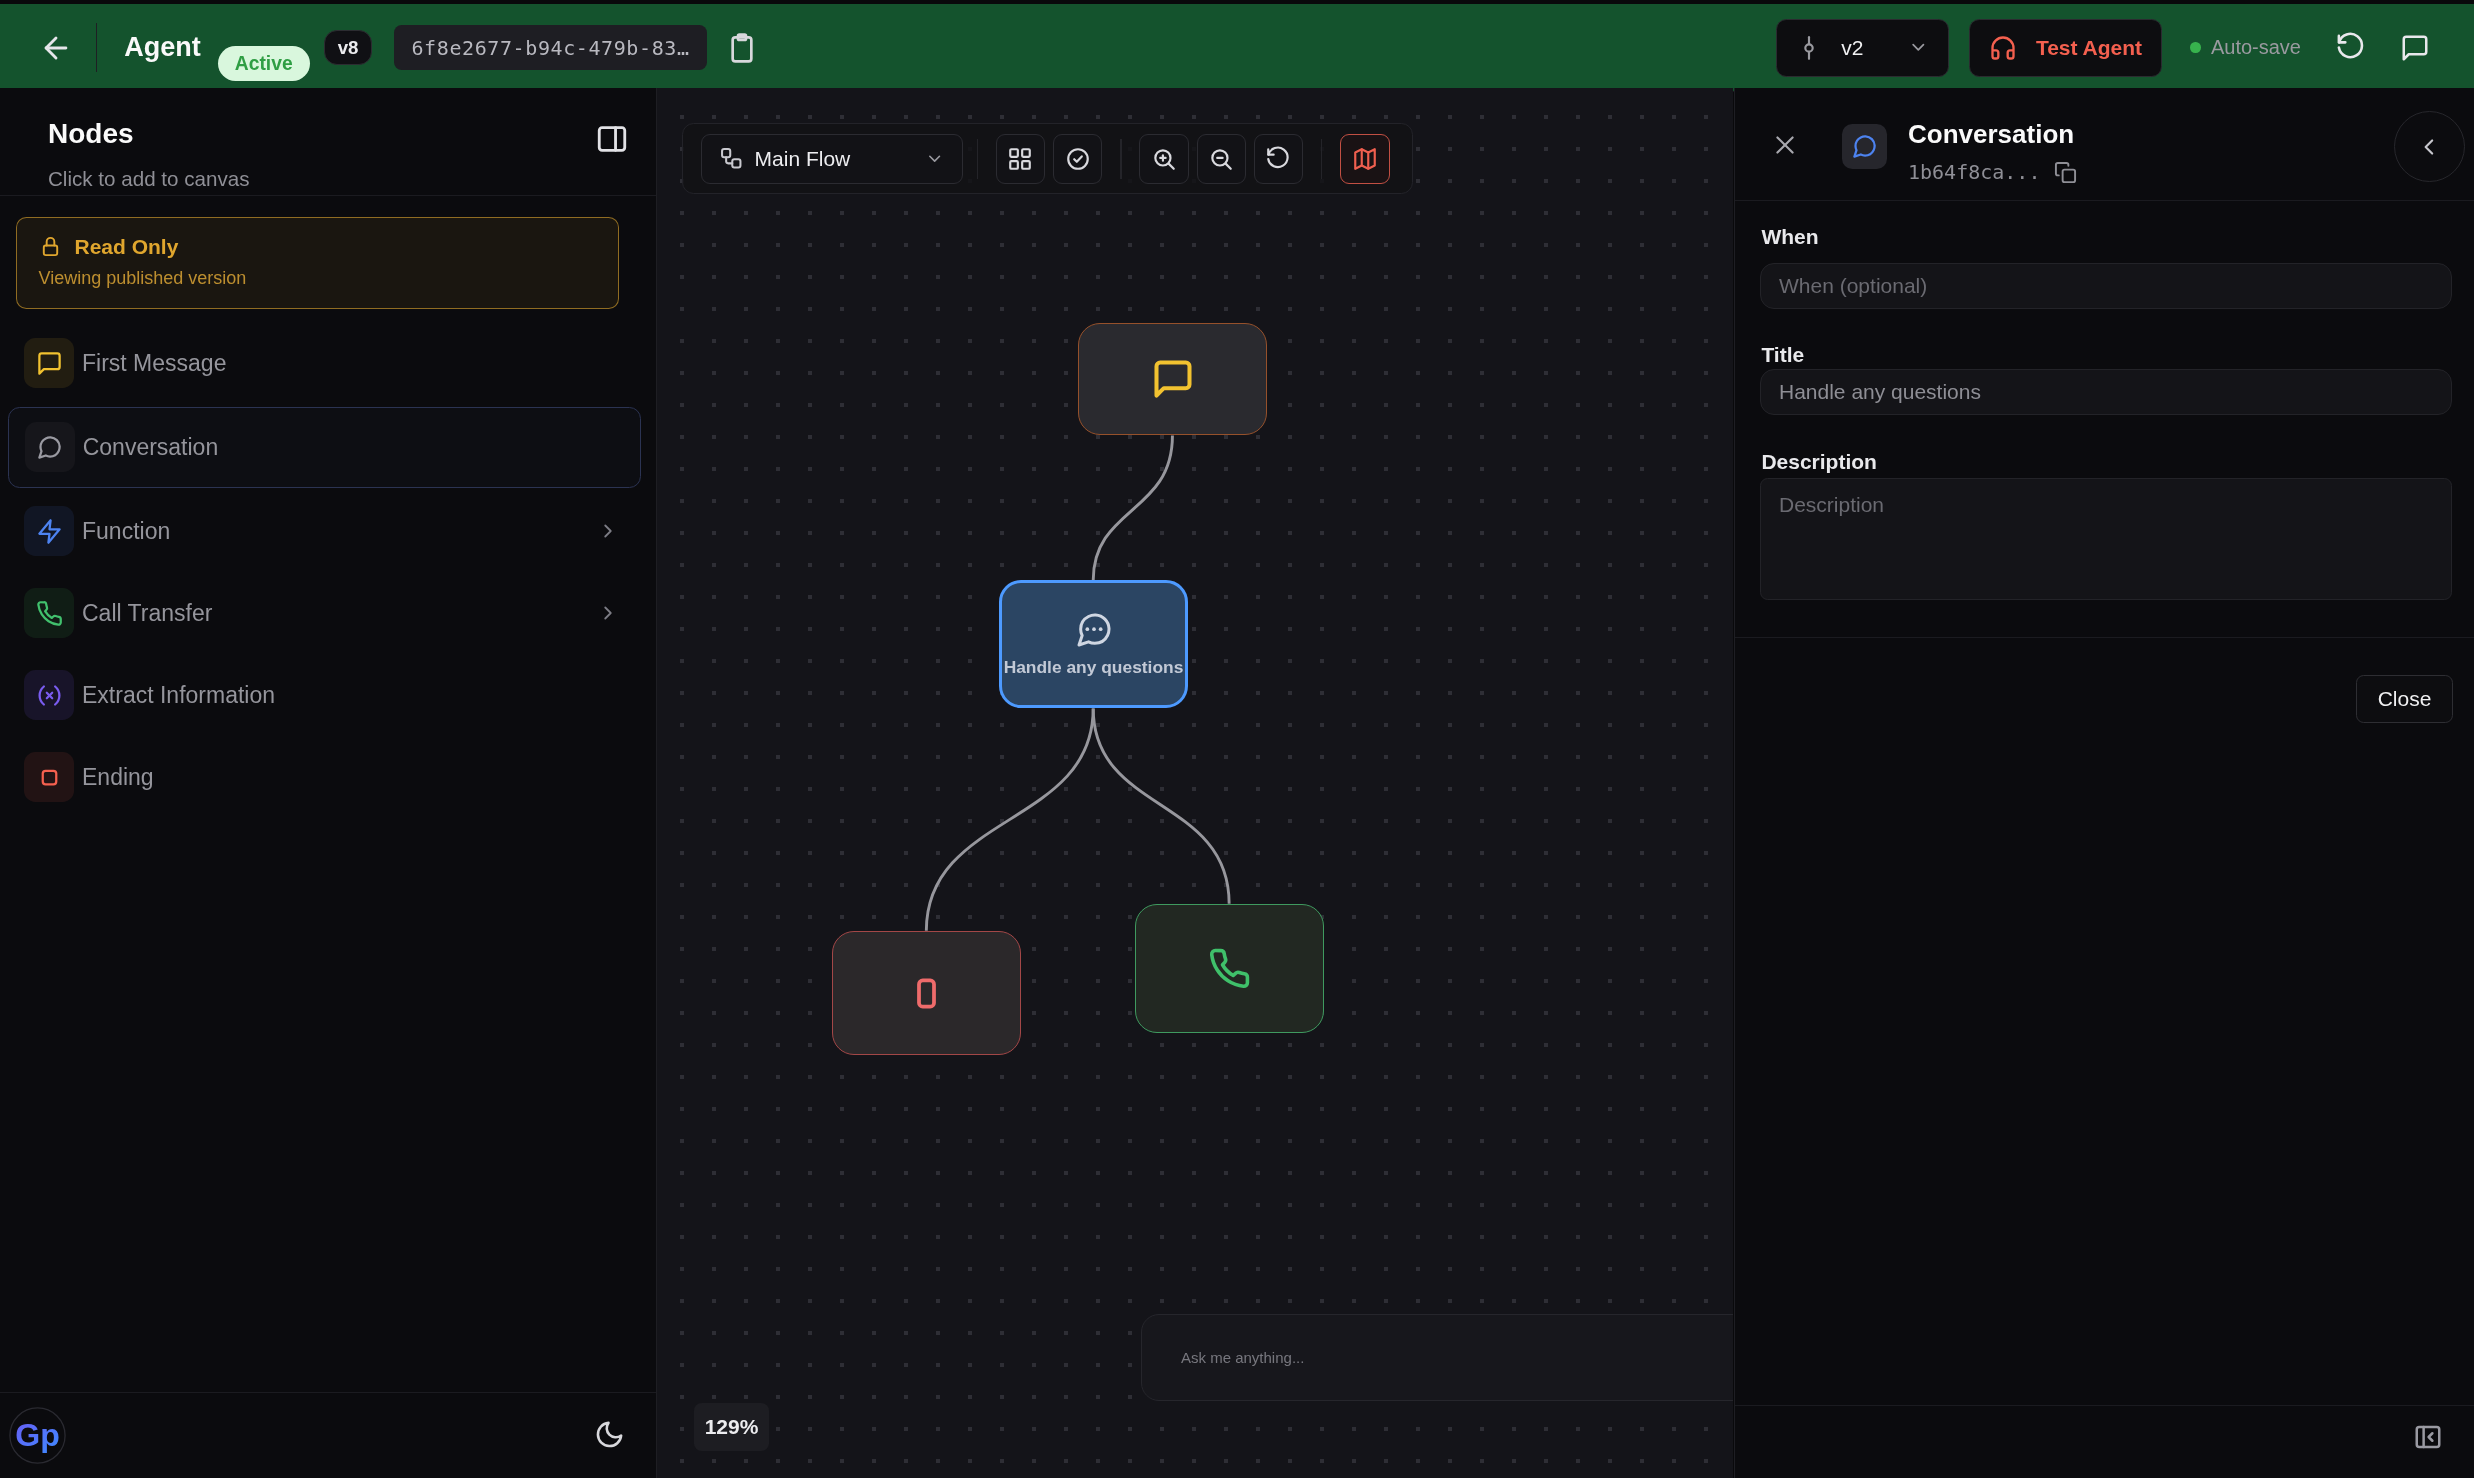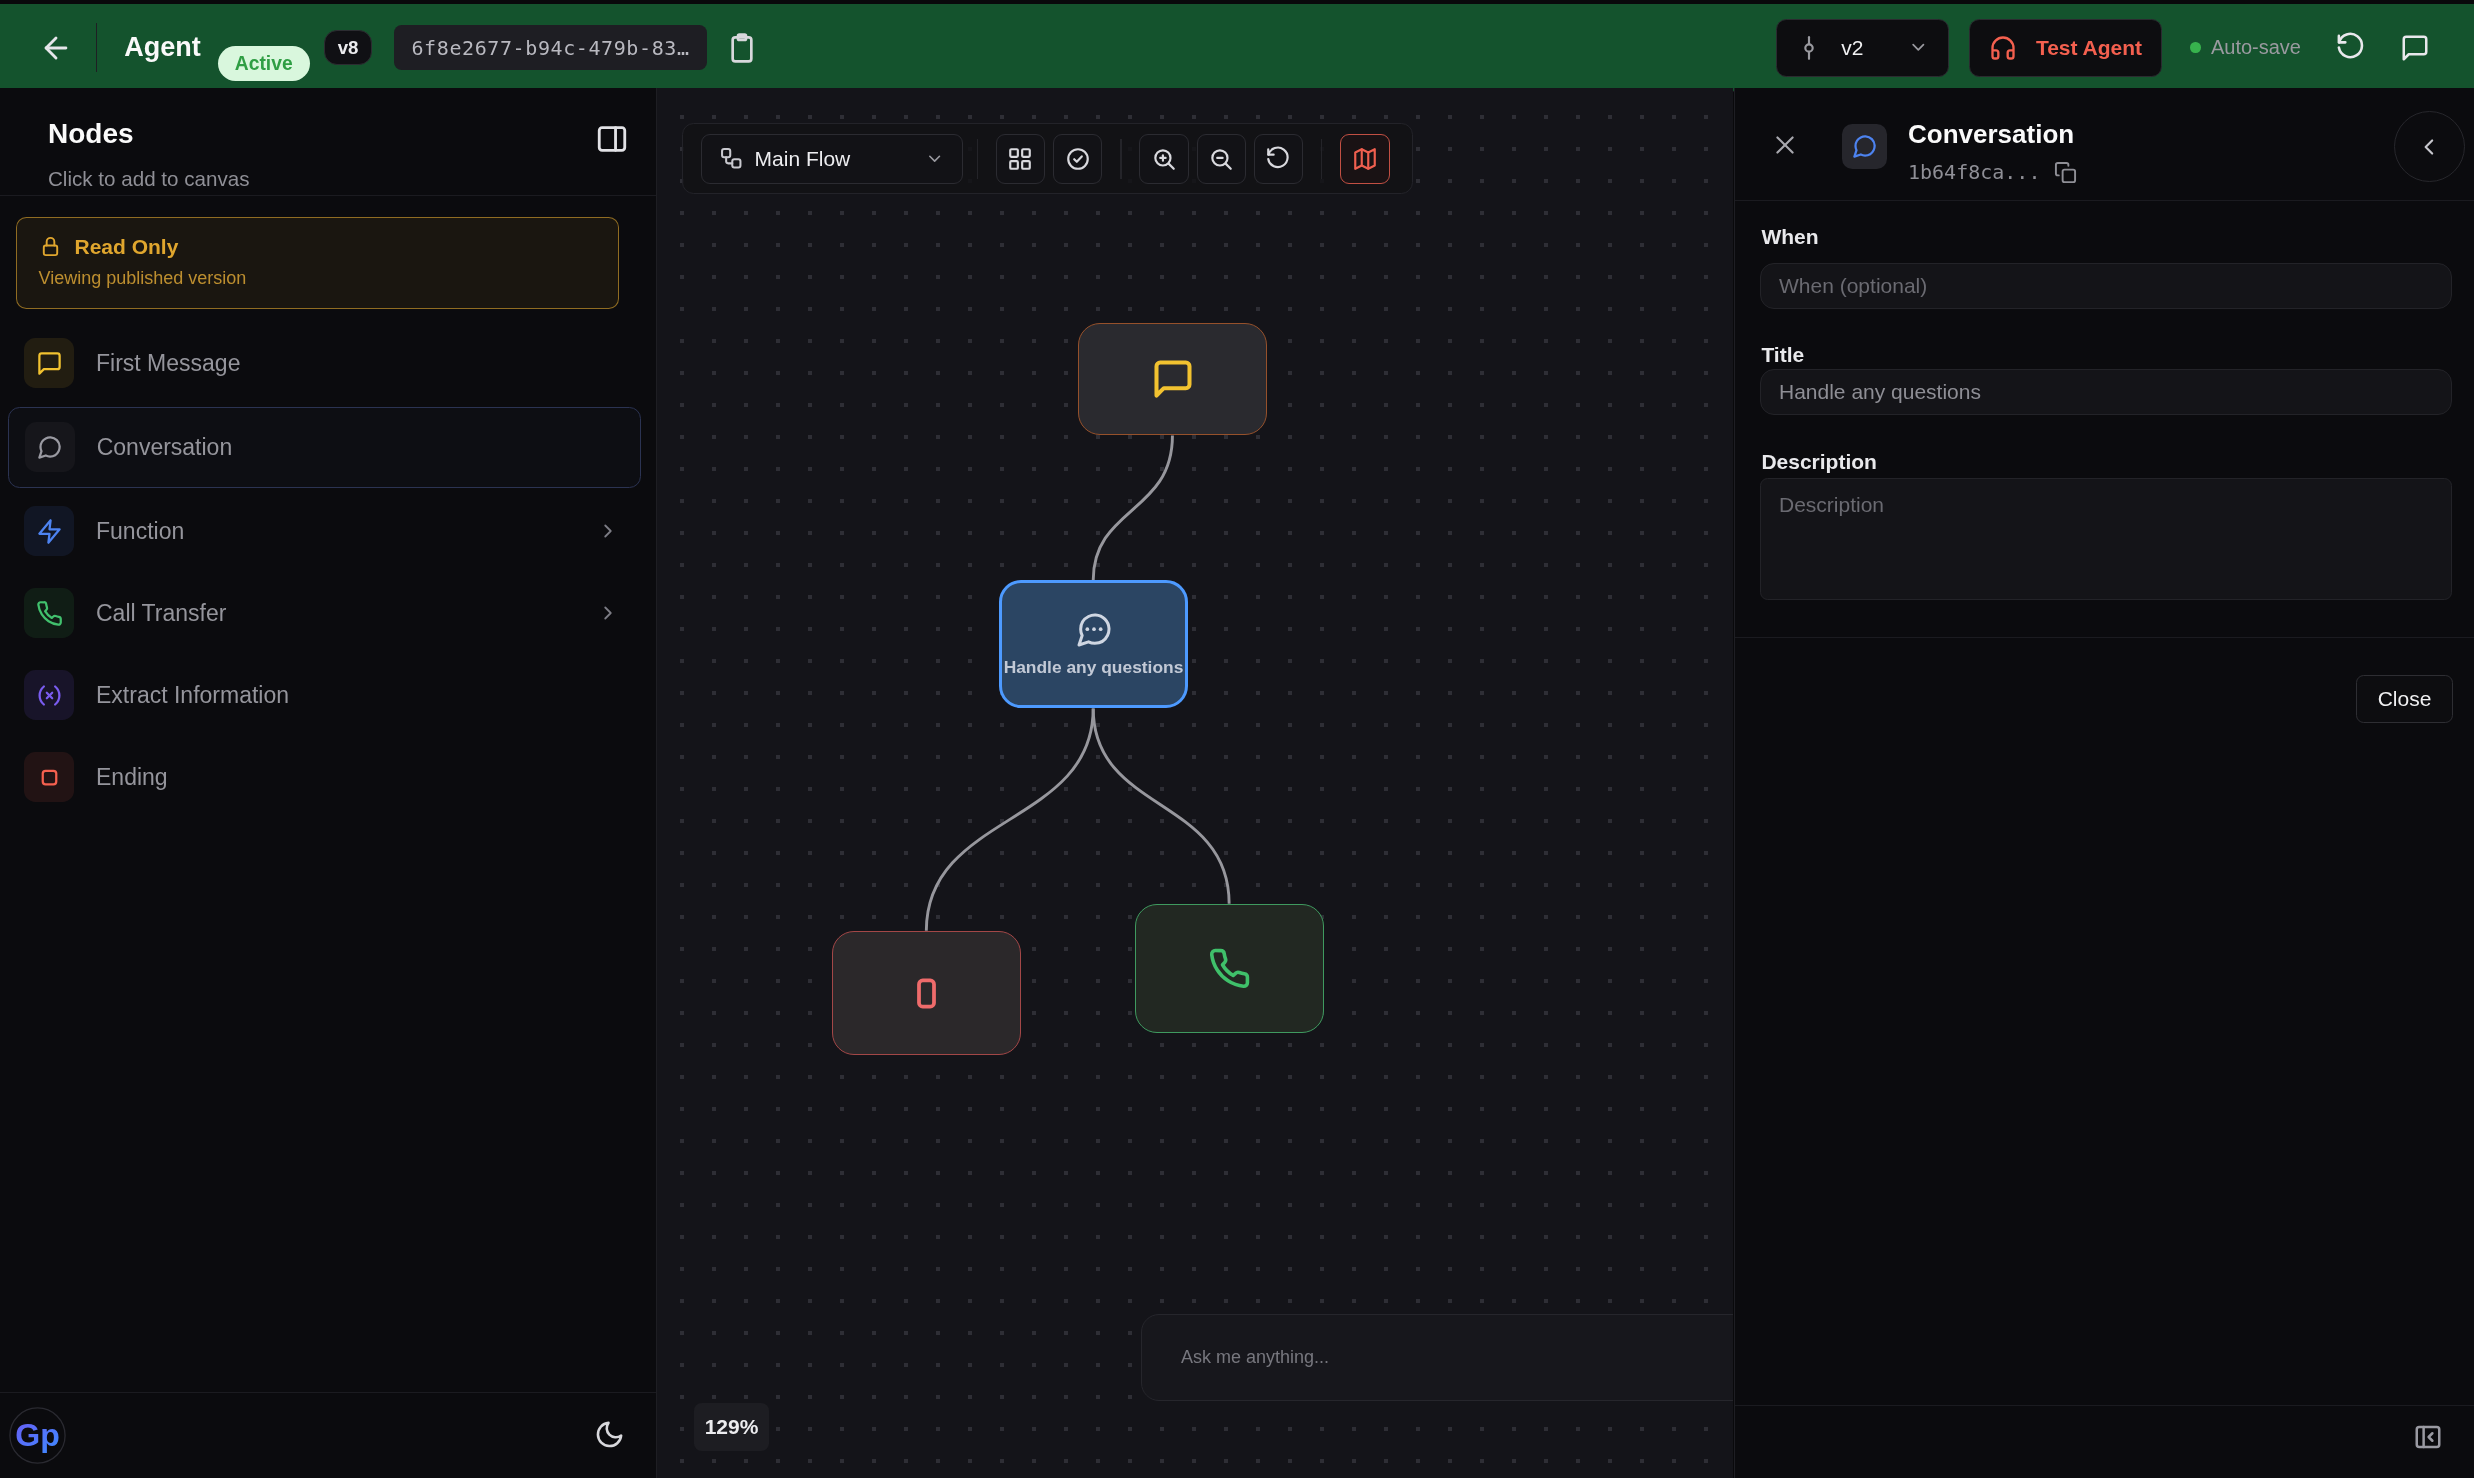--- a/index.html
+++ b/index.html
@@ -39,7 +39,7 @@
   .nl-row{position:relative;height:82px;display:flex;align-items:center;padding-left:24px;cursor:pointer;}
   .nl-row.selected{margin:2.6px 15px 2.6px 7.7px;height:81px;border:1.3px solid #2b3352;border-radius:11.6px;background:#0d0e13;padding-left:16px;}
   .nl-tile{width:50px;height:50px;border-radius:11.6px;display:flex;align-items:center;justify-content:center;flex:0 0 auto;}
-  .nl-label{margin-left:22px;font-size:23px;color:#95959c;}
+  .nl-label{margin-left:8px;font-size:23px;color:#95959c;}
   .nl-chevron{position:absolute;right:37px;color:#7c7c84;}
   .tile-amber{background:rgba(242,194,48,.10);color:#f2c230;}
   .tile-gray{background:#16161b;color:#9a9aa2;}

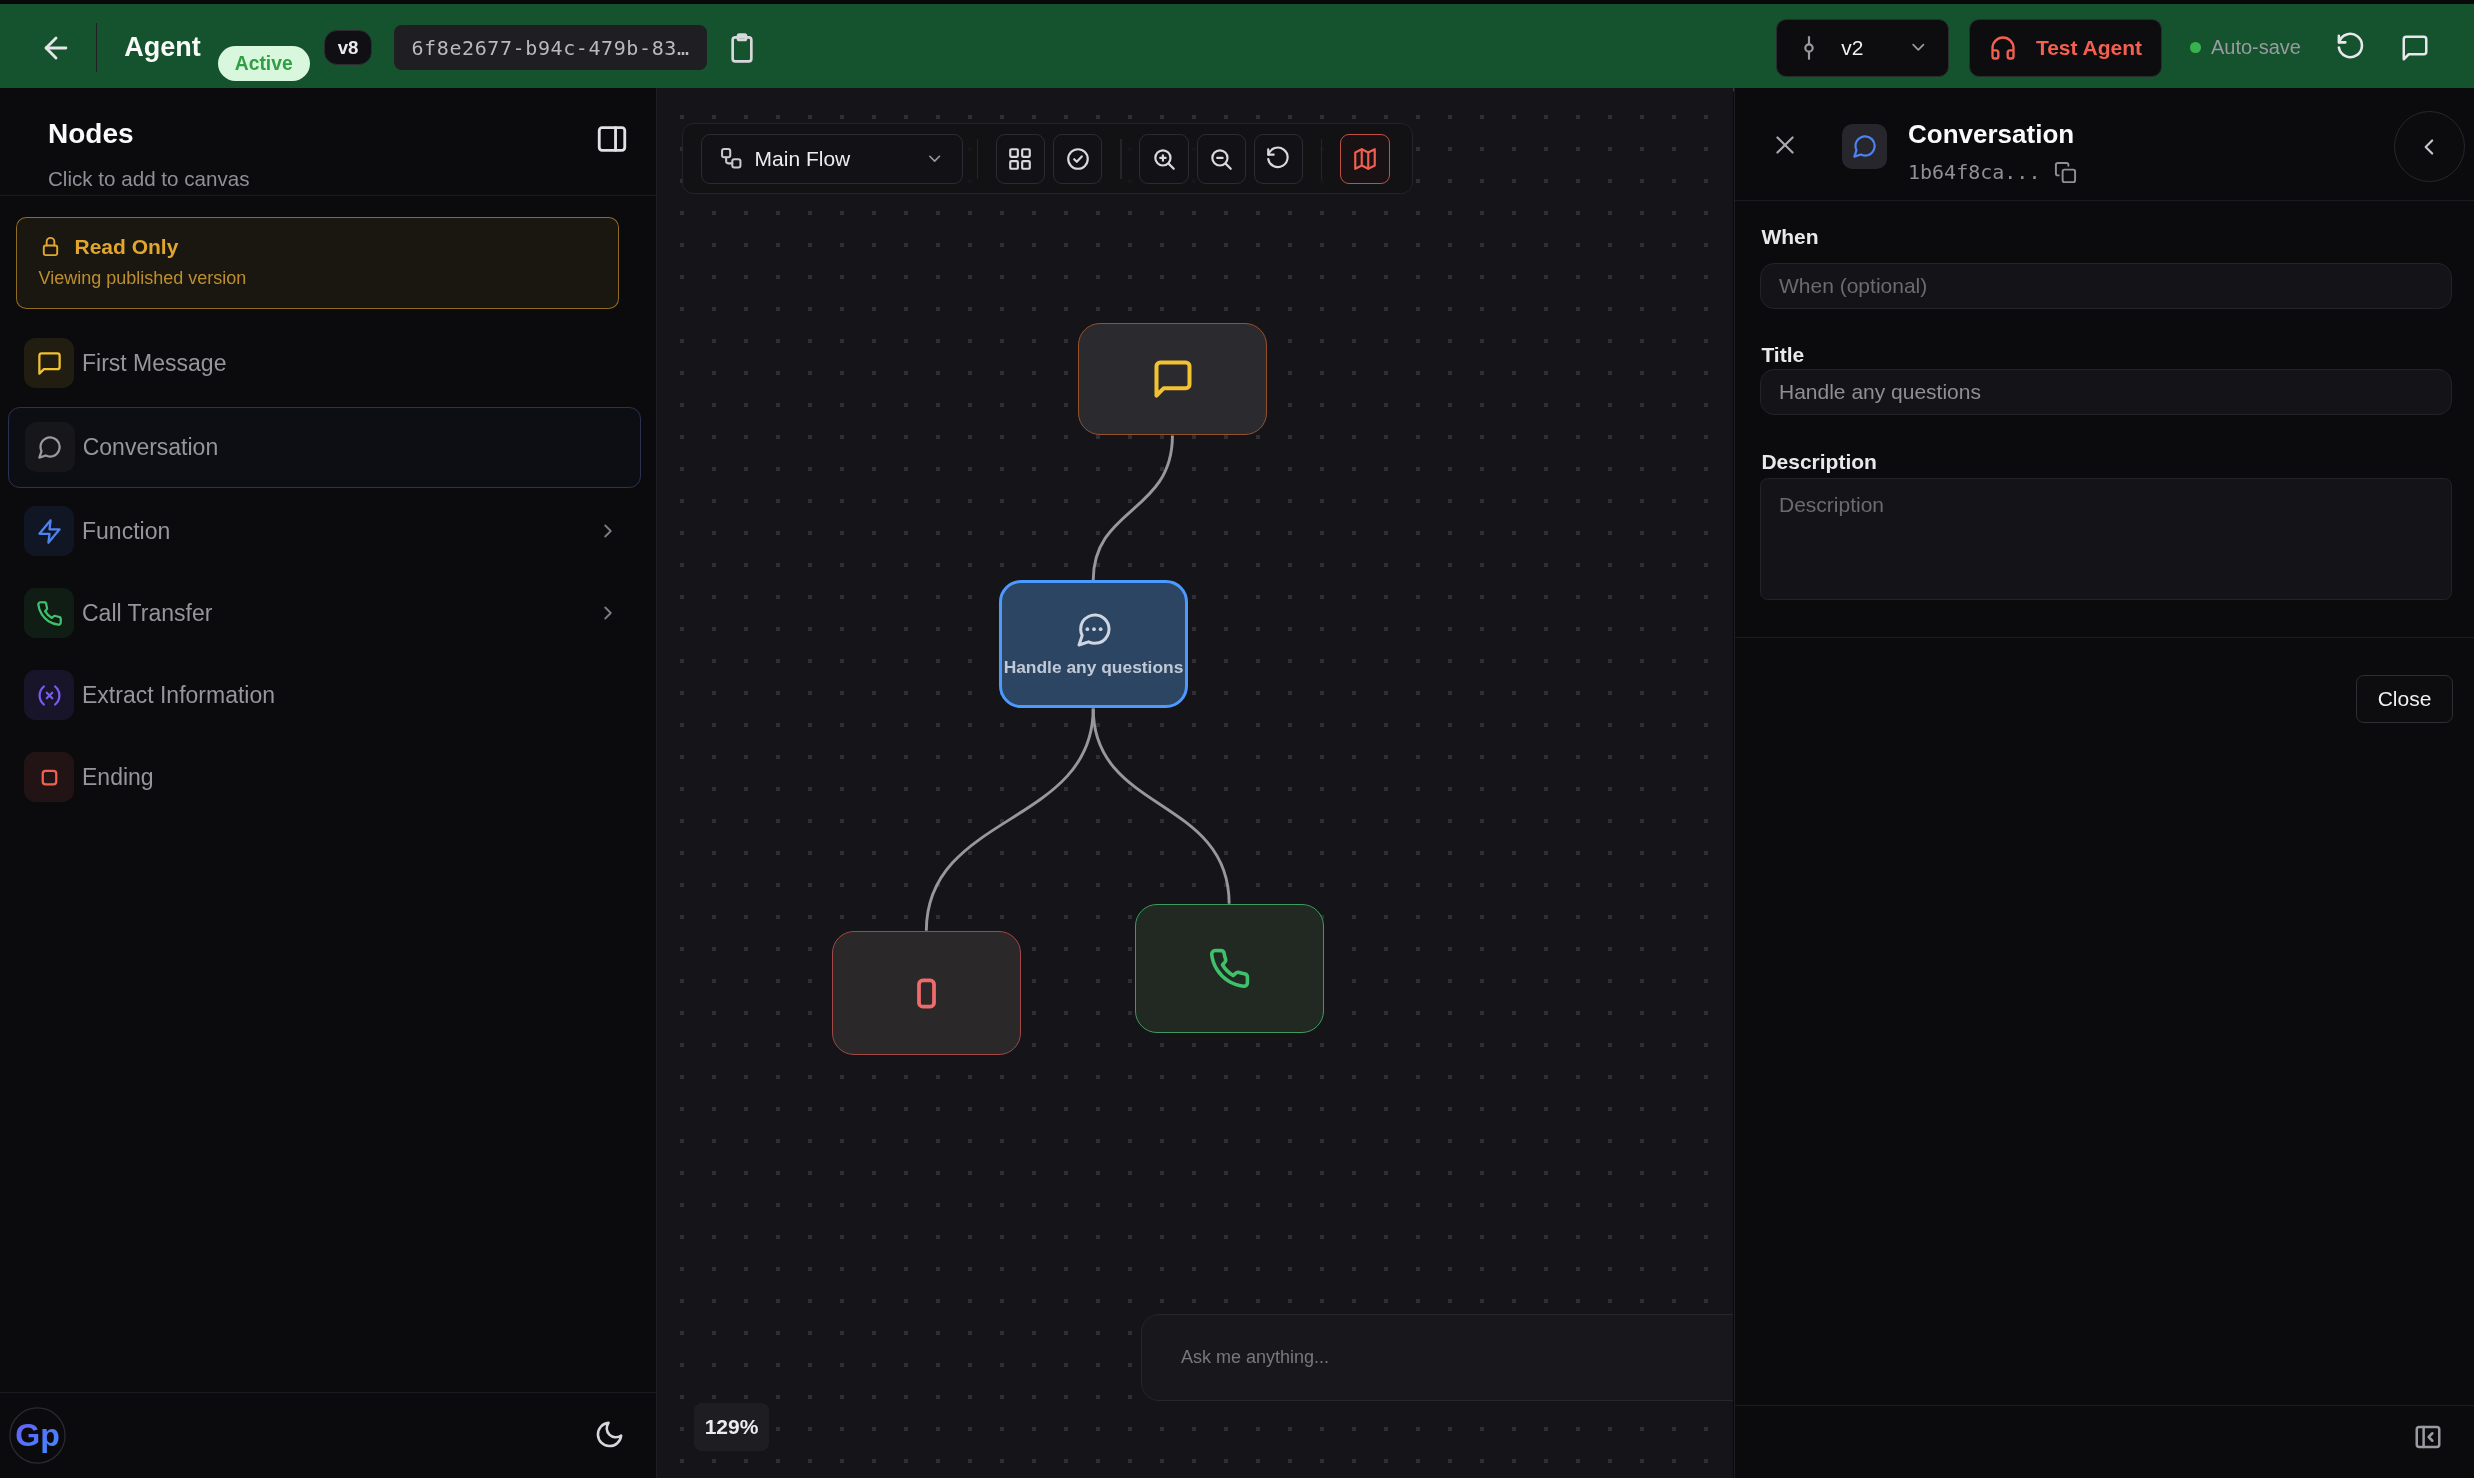--- a/index.html
+++ b/index.html
@@ -70,7 +70,7 @@
   .tb-btn{width:50px;height:50px;border:1.3px solid #2b2b31;border-radius:9px;background:#121216;color:#d9d9de;display:flex;align-items:center;justify-content:center;cursor:pointer;margin:0 3.9px;}
   .tb-btn.active-red{border-color:#c14f43;color:#ef5f4f;background:#191214;}
 
-  .ask-input{position:absolute;left:484px;top:1226px;width:619px;height:87px;background:#17171c;border:1.3px solid #26262c;border-radius:18px;color:#9a9aa2;font-size:18px;padding:0 39px;outline:none;}
+  .ask-input{position:absolute;left:484px;top:1226px;width:619px;height:87px;background:#17171c;border:1.3px solid #26262c;border-radius:18px;color:#9a9aa2;font-size:15px;padding:0 39px;outline:none;}
   .ask-input::placeholder{color:#77777e;}
   .zoom-badge{position:absolute;left:37px;top:1315px;width:75px;height:48px;background:#1d1d22;border-radius:7.7px;display:flex;align-items:center;justify-content:center;font-size:21px;font-weight:600;color:#ececef;}
 

